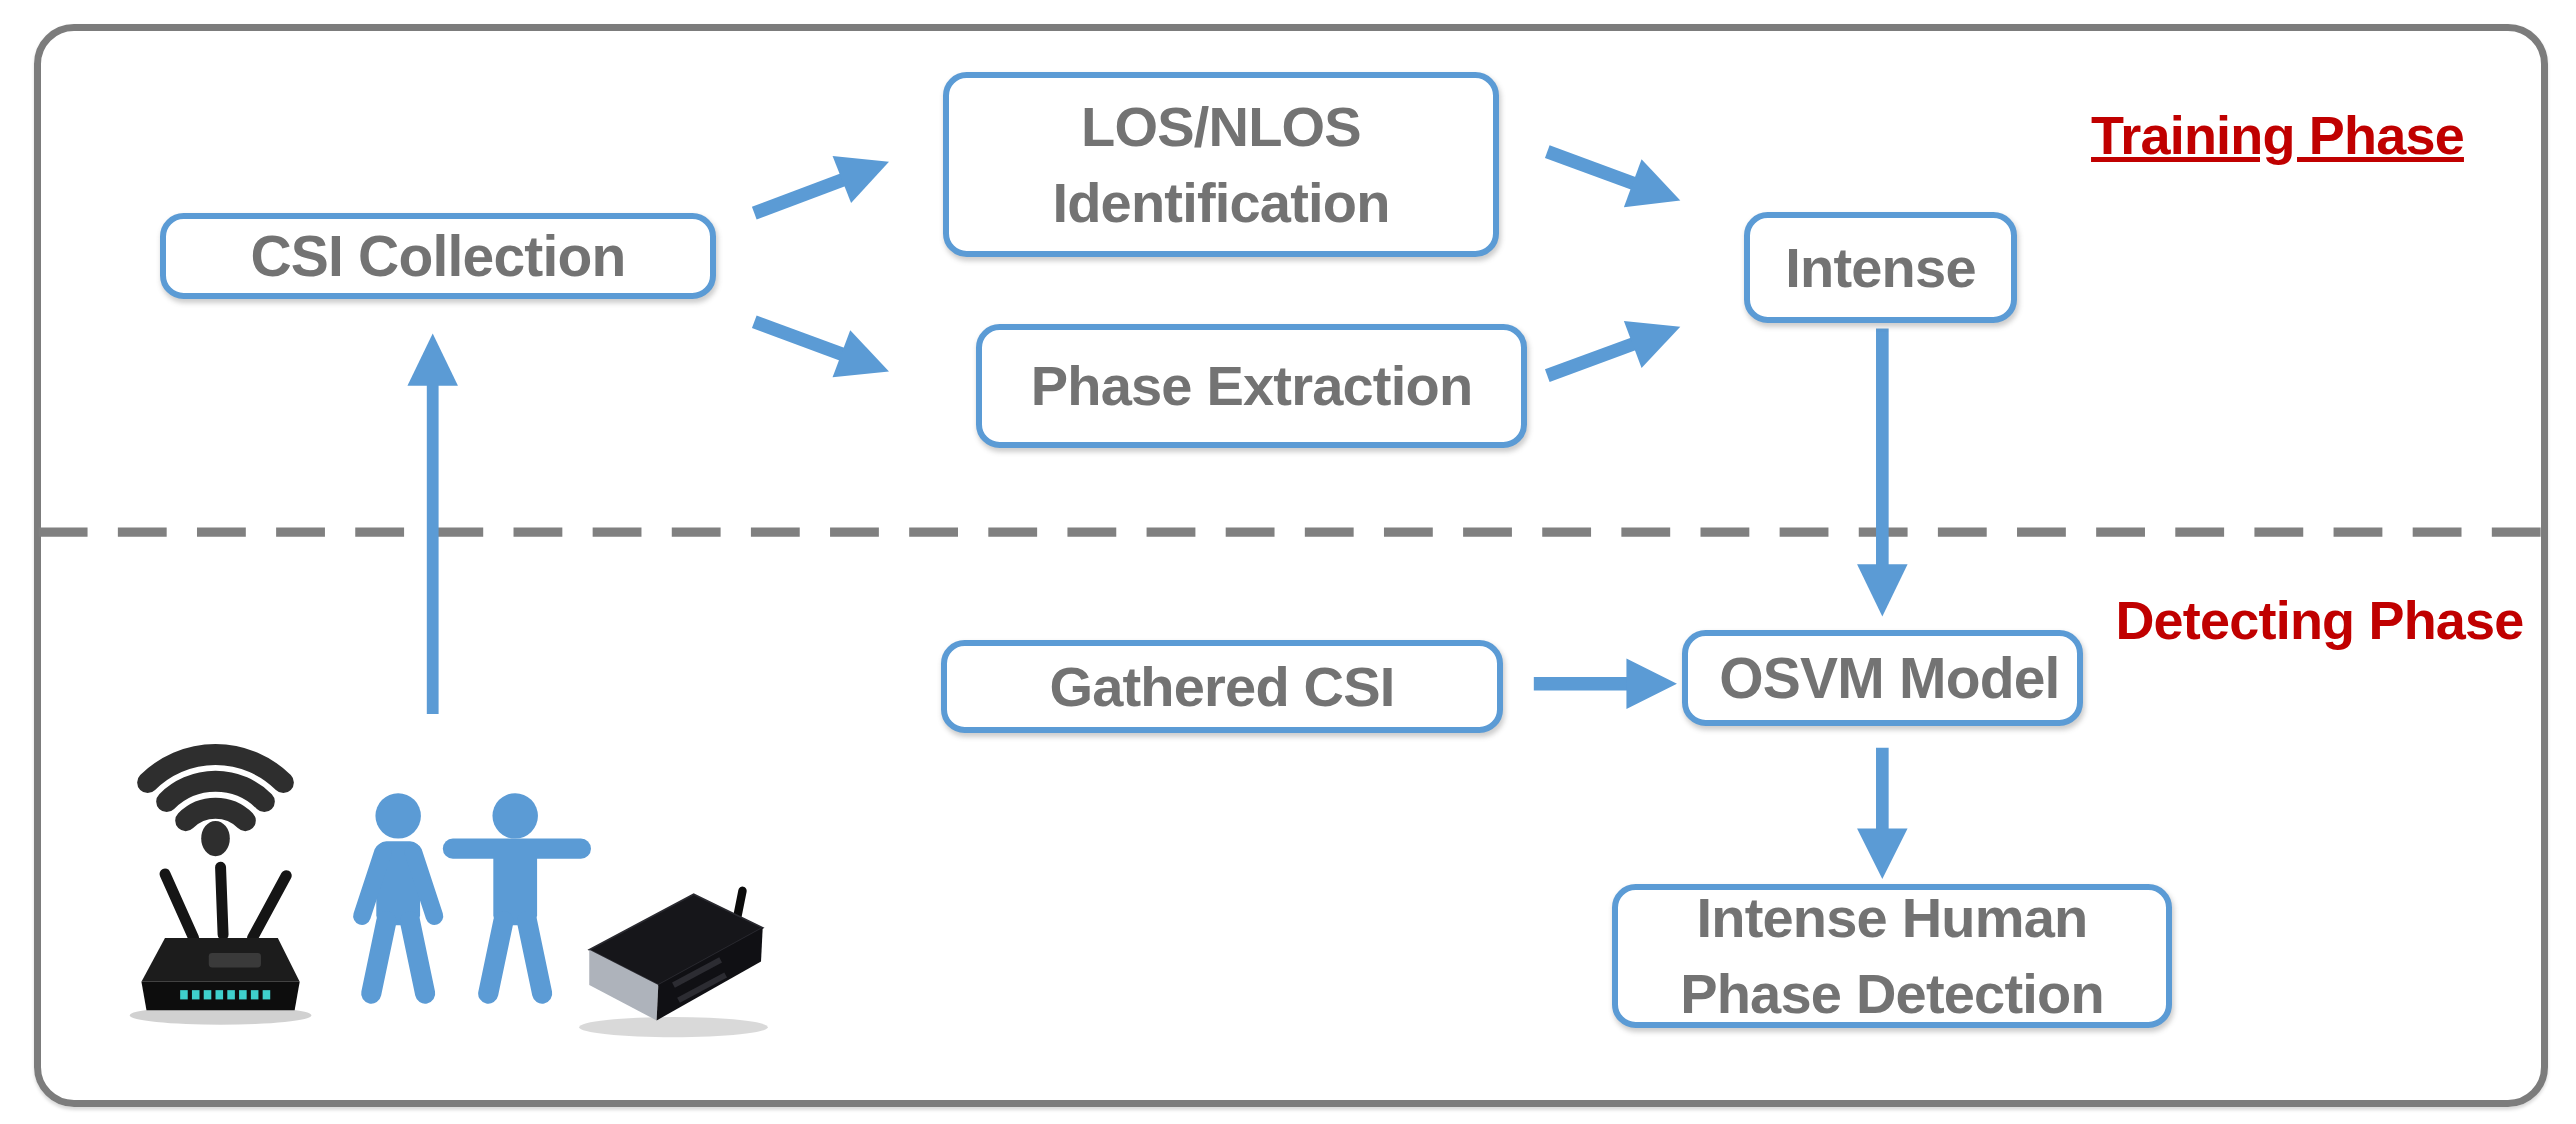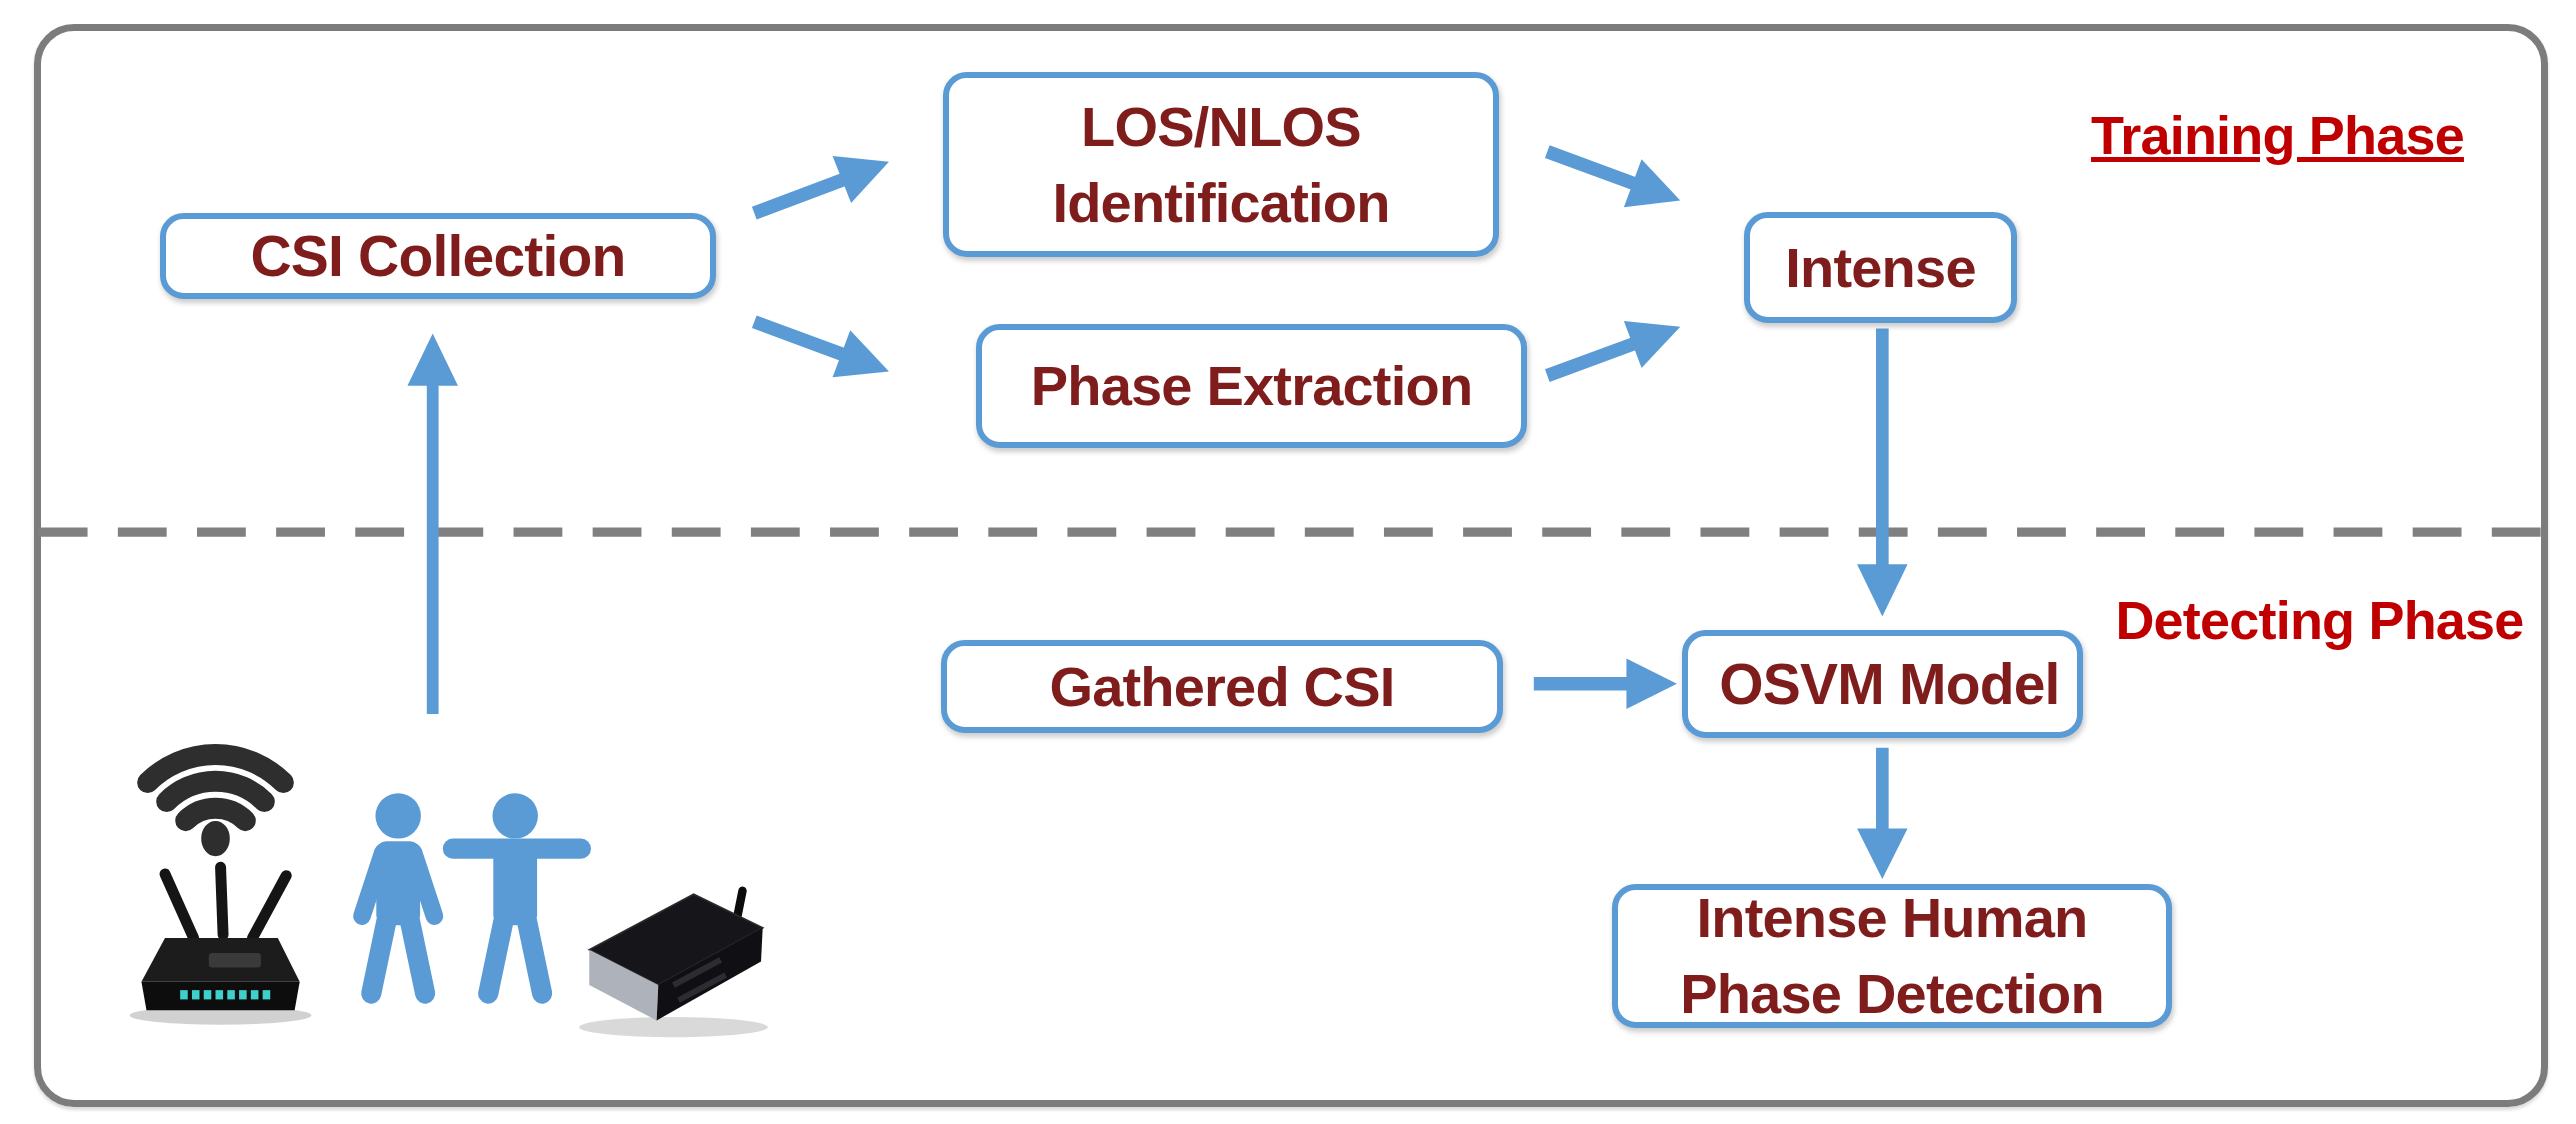--- a/index.html
+++ b/index.html
@@ -12,7 +12,7 @@
   .node{position:absolute;box-sizing:border-box;background:#ffffff;border:6.7px solid #5B9BD5;
         border-radius:23.6px;display:flex;flex-direction:column;align-items:center;justify-content:center;
         box-shadow:1.7px 3.4px 5px rgba(90,90,90,0.30);z-index:3;}
-  .node .lbl{font-weight:700;color:#7f1d1d;text-align:left;letter-spacing:-0.8px;line-height:1.35;}
+  .node .lbl{font-weight:700;color:#737373;text-align:left;letter-spacing:-0.8px;line-height:1.35;}
   .fs1{font-size:57px;} .fs2{font-size:56px;}
   .phase-label{position:absolute;font-weight:700;color:#C00000;font-size:54px;letter-spacing:-0.8px;
                text-align:center;z-index:3;}

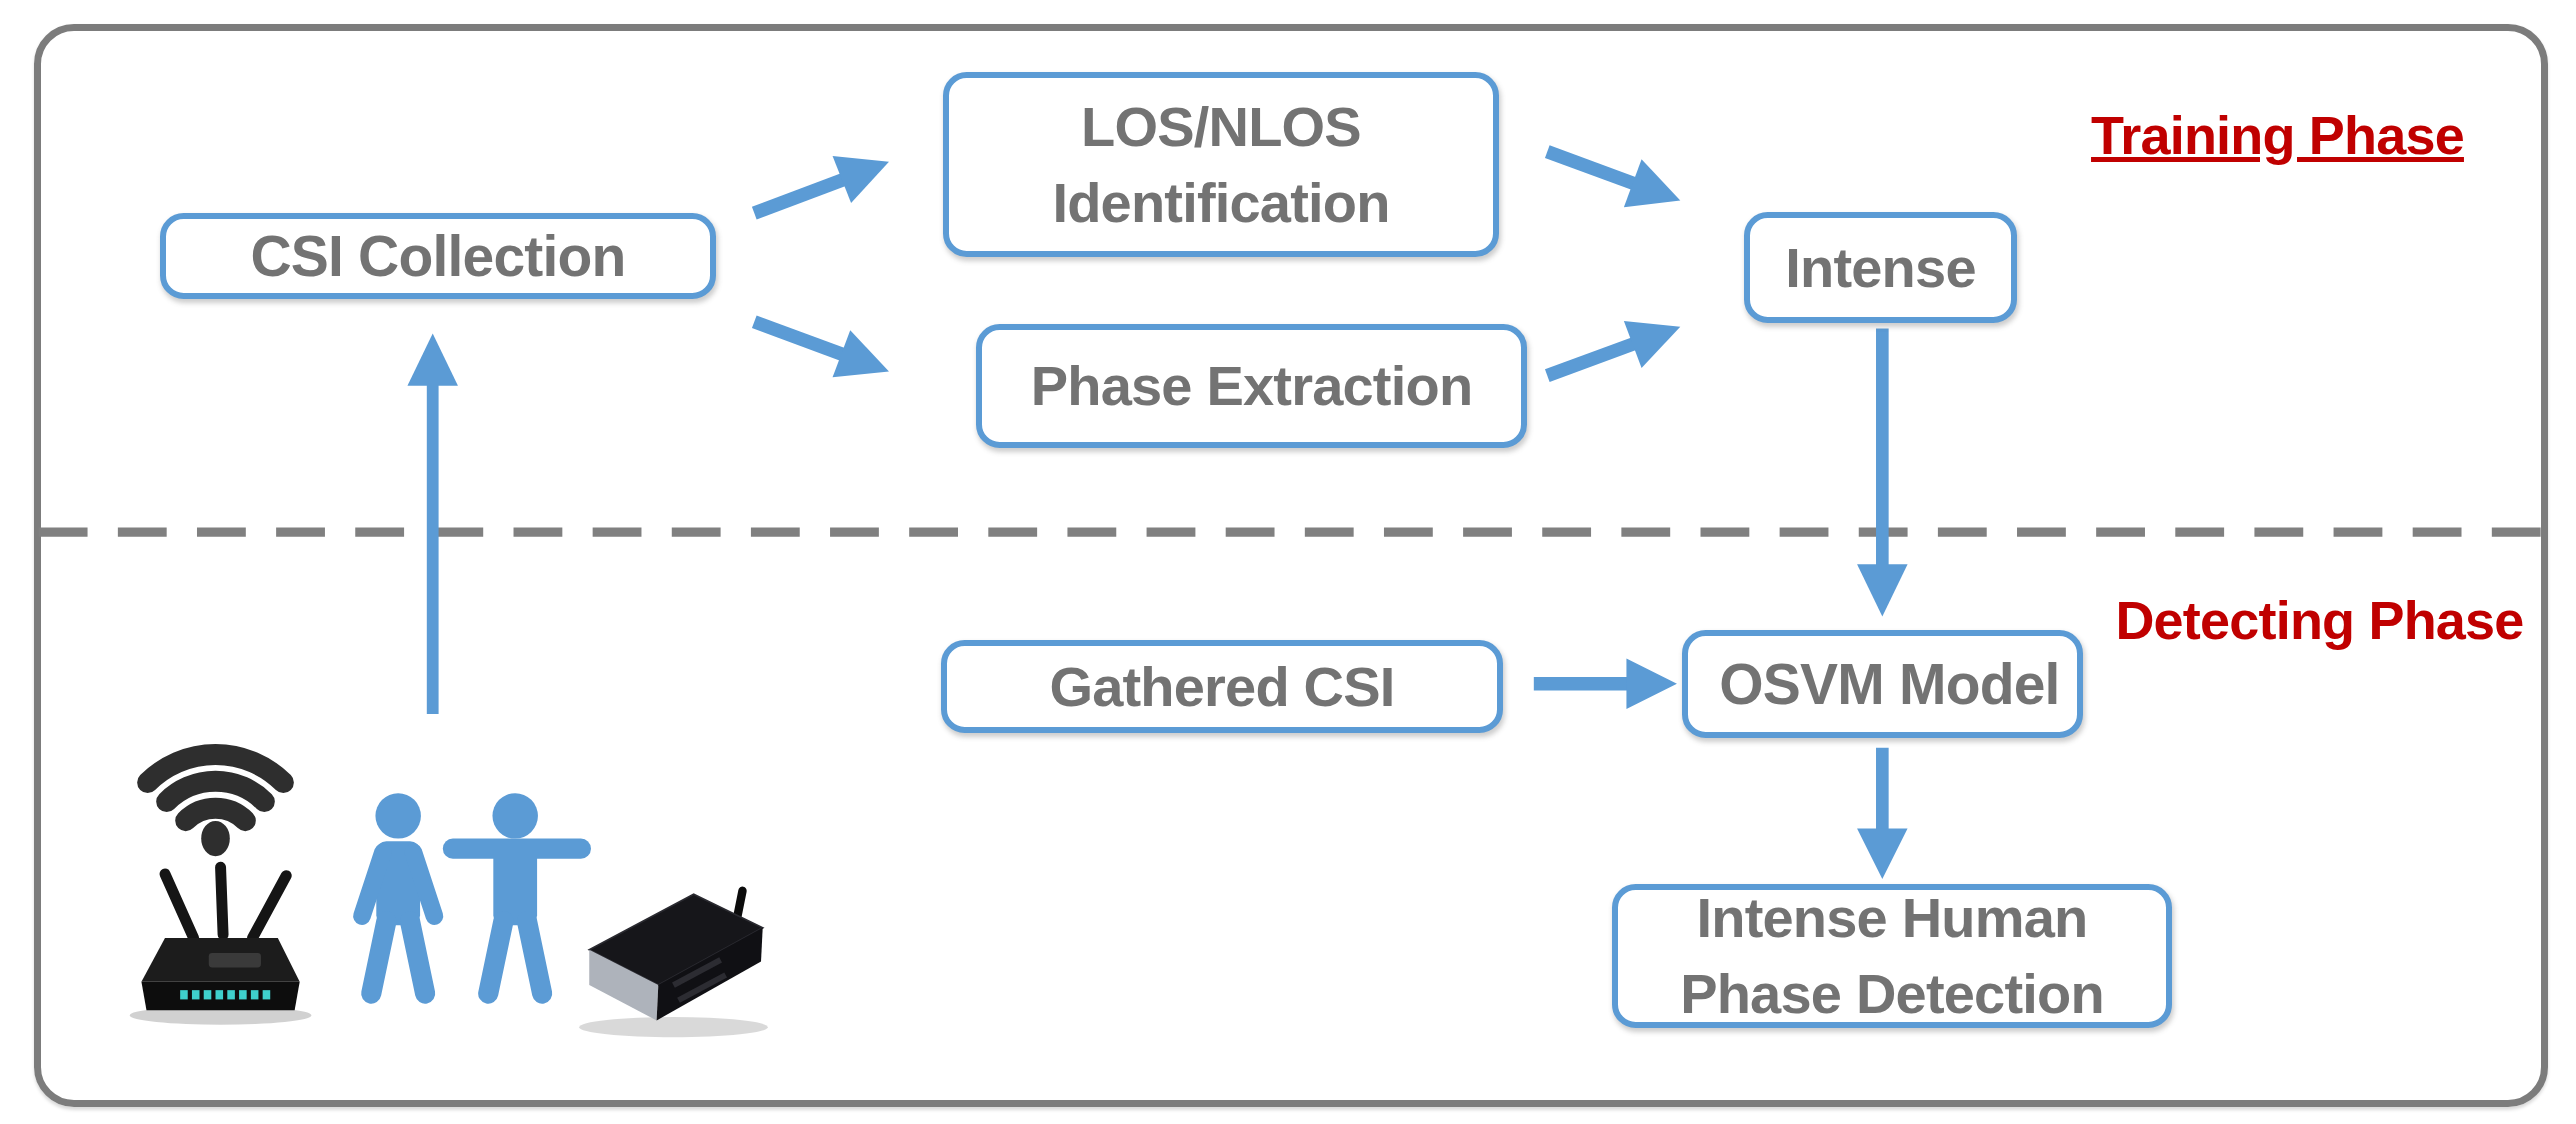--- a/index.html
+++ b/index.html
@@ -149,7 +149,7 @@
     <div class="lbl fs2">Gathered CSI</div>
   </div>
 
-  <div class="node" style="left:1682px;top:630px;width:401px;height:108px;padding-left:14px;">
+  <div class="node" style="left:1682px;top:630px;width:401px;height:96px;padding-left:14px;">
     <div class="lbl fs1">OSVM Model</div>
   </div>
 

